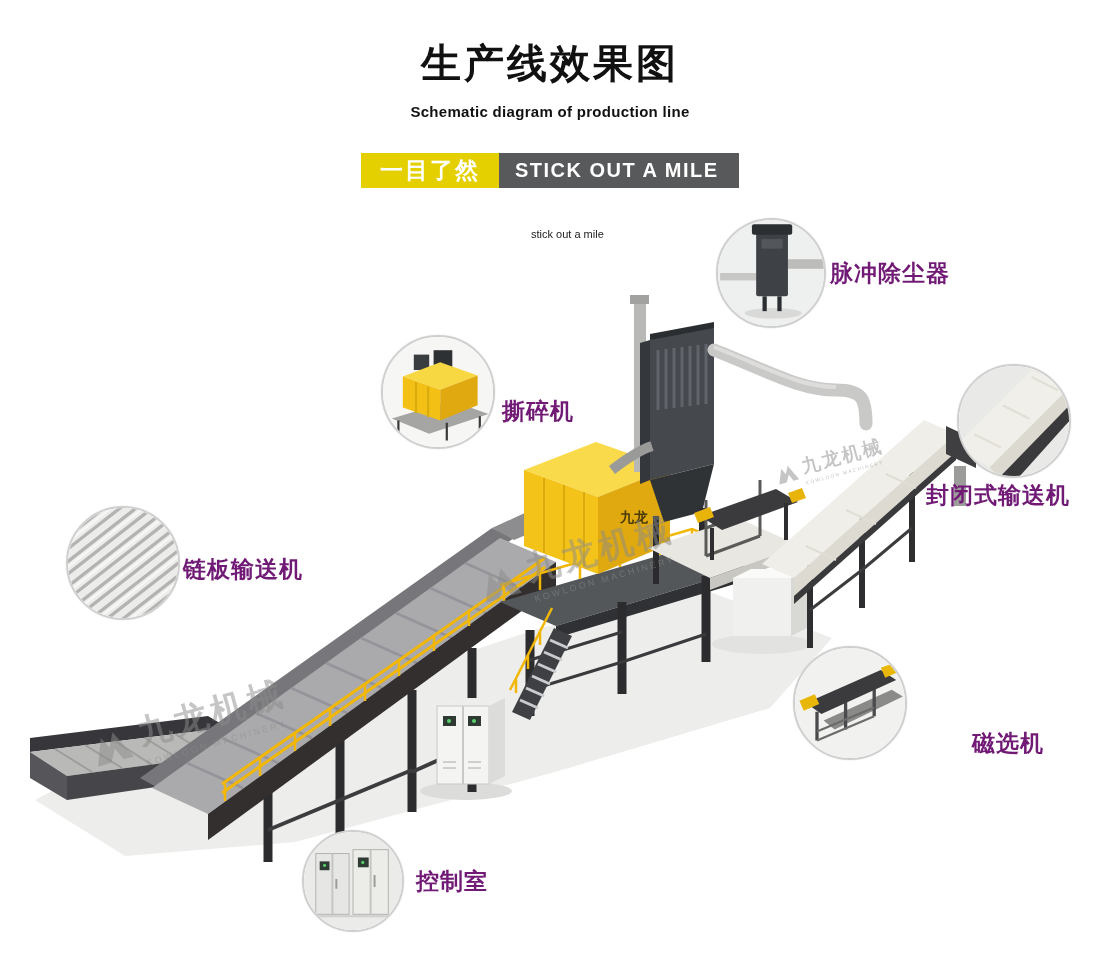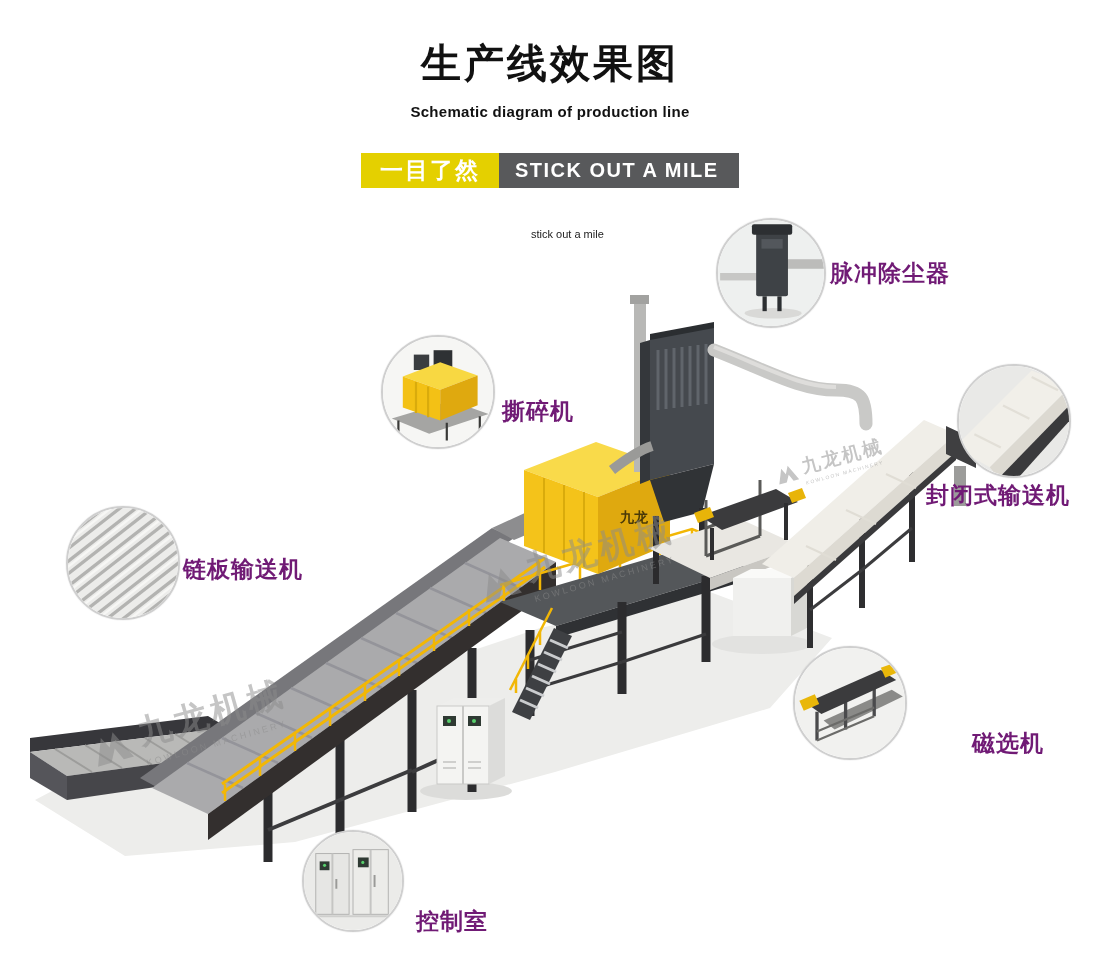--- a/index.html
+++ b/index.html
@@ -405,7 +405,7 @@
       </g>
     </svg>
   </div>
-  <div class="co-label" style="left:416px;top:866px;margin-top:40px;">控制室</div>
+  <div class="co-label" style="left:416px;top:866px;">控制室</div>
 
 </div>
 

